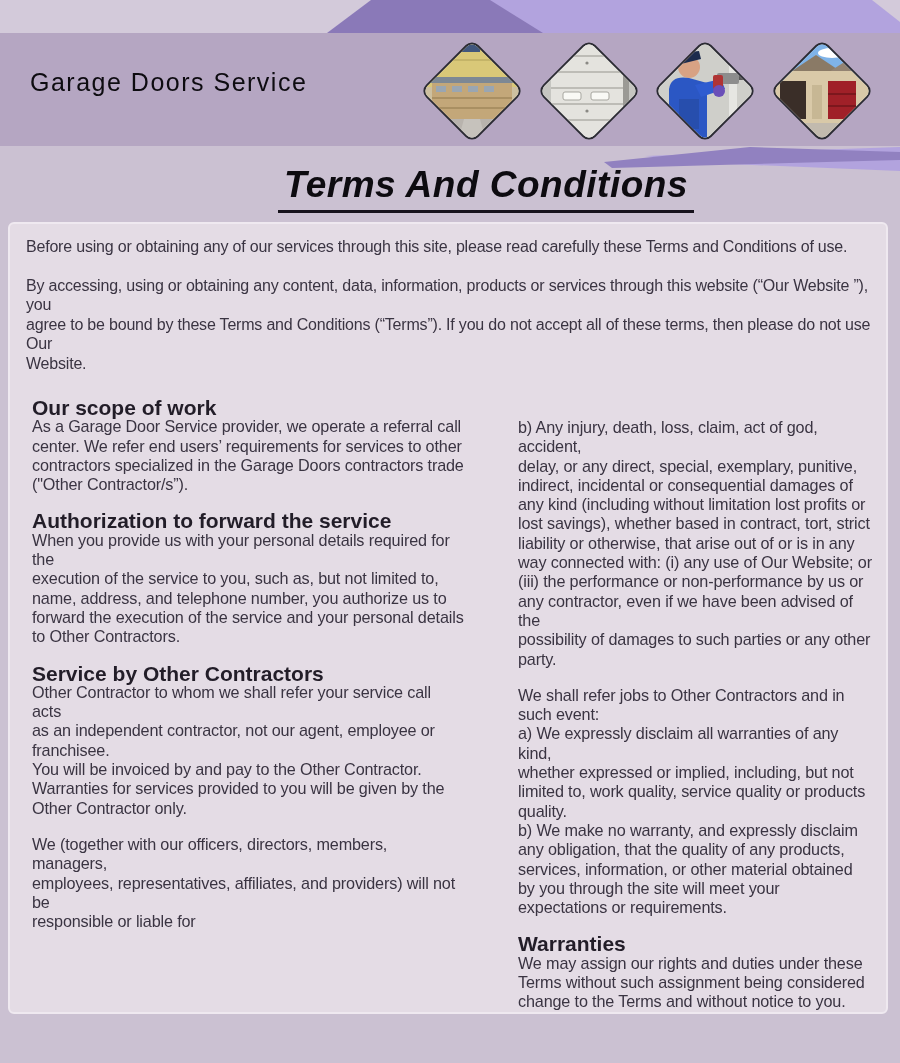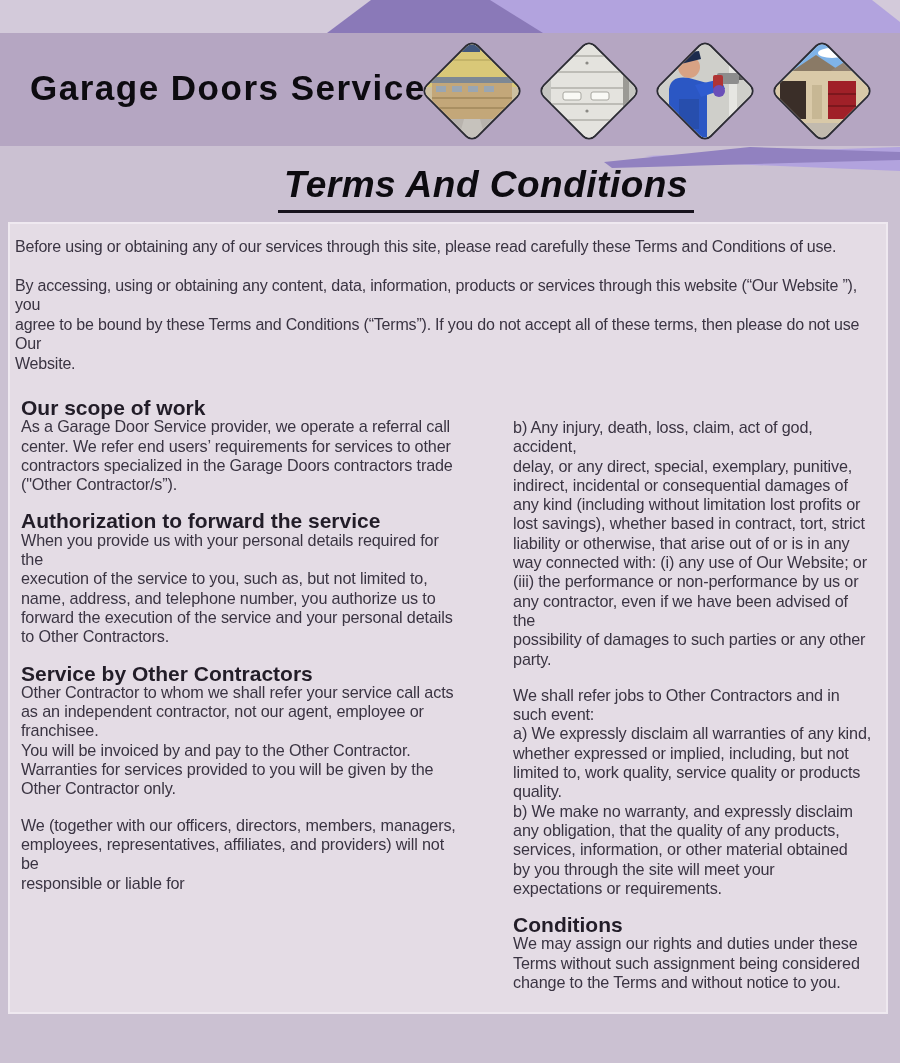--- a/index.html
+++ b/index.html
@@ -16,7 +16,7 @@
   
   .logo{
     position:absolute;left:30px;top:68px;
-    font-size:35px;font-weight:700;letter-spacing:1.5px;
+    font-size:25px;font-weight:400;letter-spacing:1.5px;
     color:#0d0b10;
   }
   

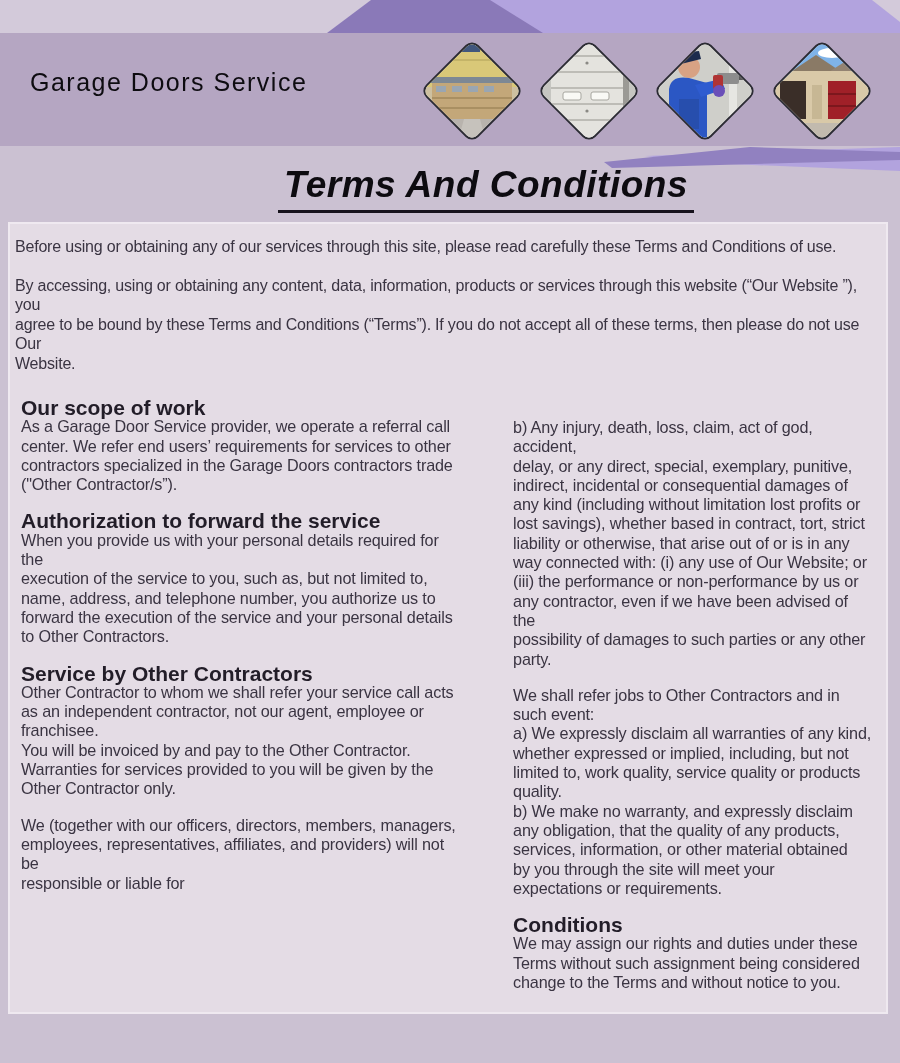--- a/index.html
+++ b/index.html
@@ -53,8 +53,8 @@
     box-sizing:border-box;
     background:#e4dce5;
     border:2px solid #efe9f0;
-    border-radius:0;
-    padding:13px 14px 10px 5px;
+    border-radius:6px;
+    padding:13px 14px 10px 16px;
     overflow:hidden;
   }
   .intro p{

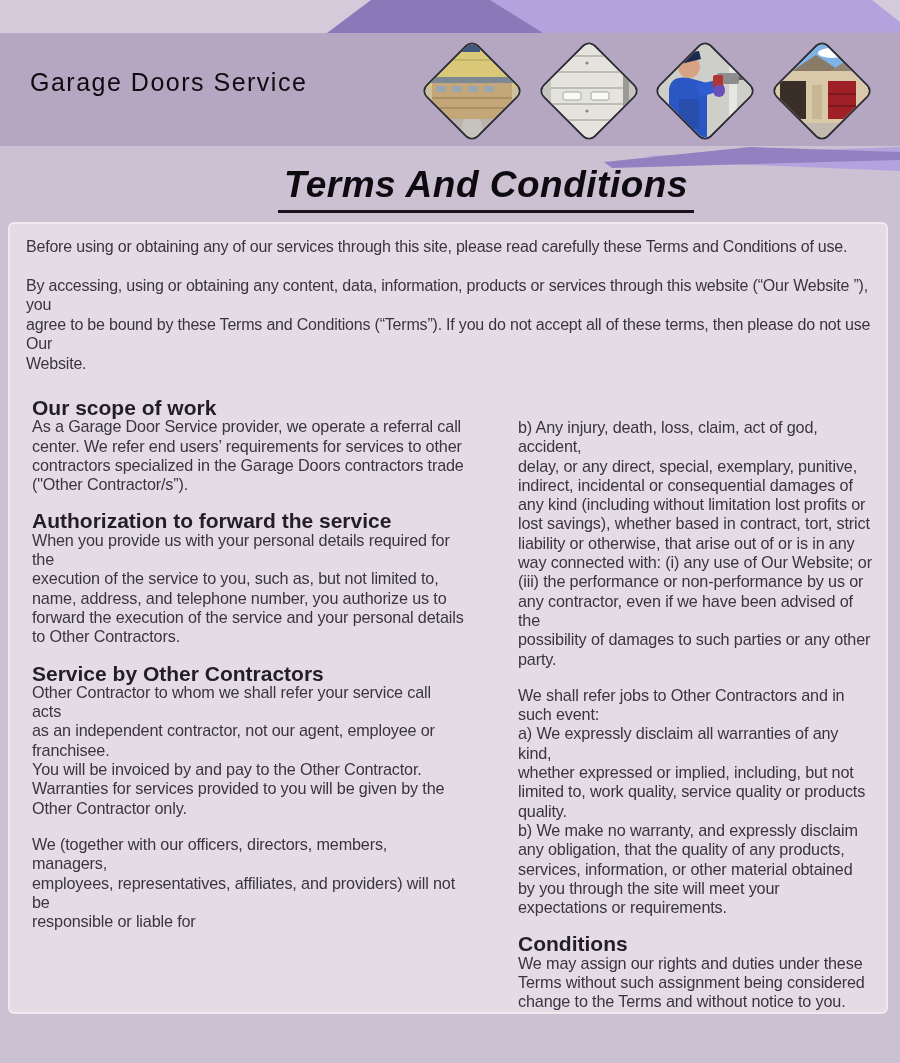--- a/index.html
+++ b/index.html
@@ -236,7 +236,7 @@
 expectations or requirements.</p>
         </div>
         <div class="sec">
-          <h3>Conditions</h3>
+          <h3>Warranties</h3>
           <p>We may assign our rights and duties under these
 Terms without such assignment being considered
 change to the Terms and without notice to you.</p>

